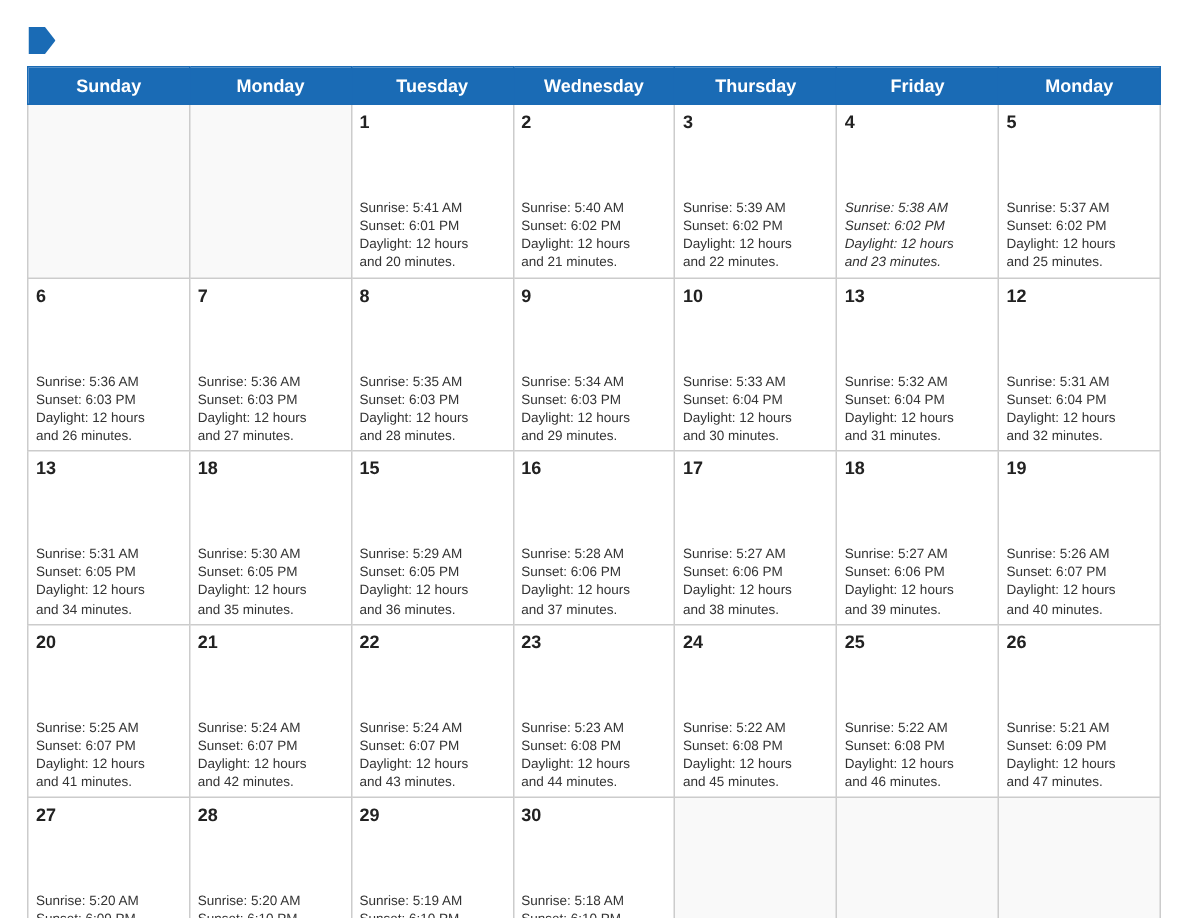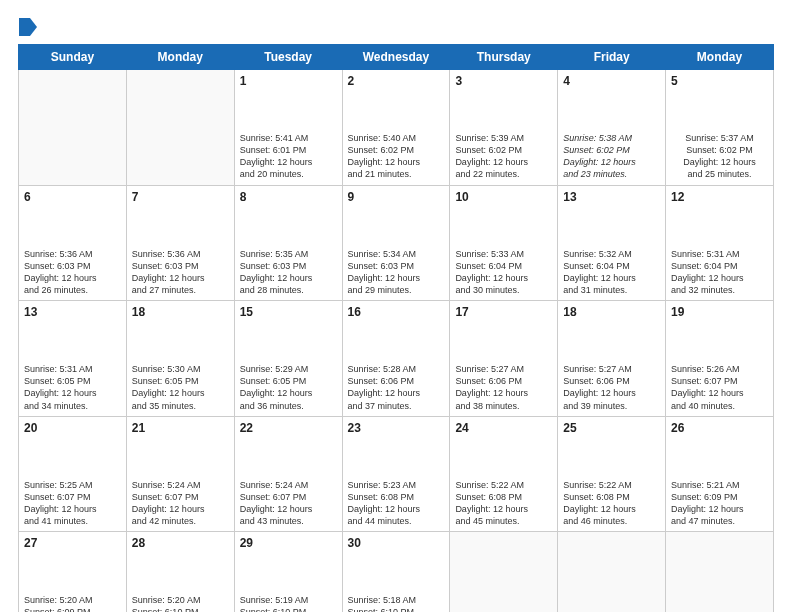--- a/index.html
+++ b/index.html
@@ -150,7 +150,7 @@
           </td>
           <td>
             <span class="day-num">5</span>
-            <div class="day-info" style="white-space: pre-line; text-align: center;">Sunrise: 5:37 AM
+            <div class="day-info" style="white-space: pre-line;">Sunrise: 5:37 AM
 Sunset: 6:02 PM
 Daylight: 12 hours
 and 25 minutes.</div>

